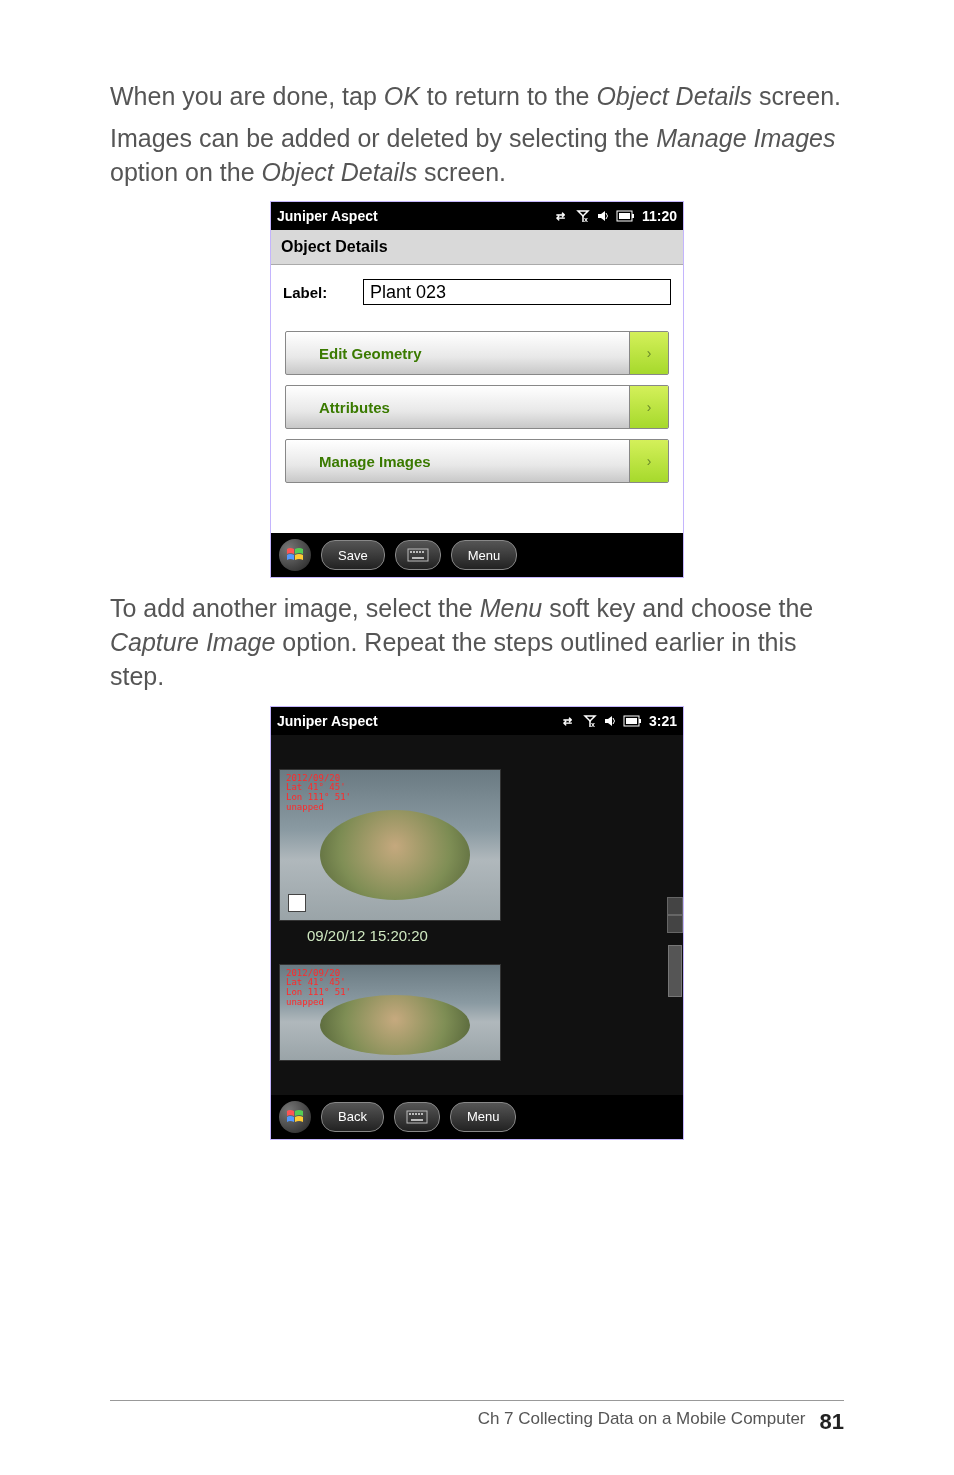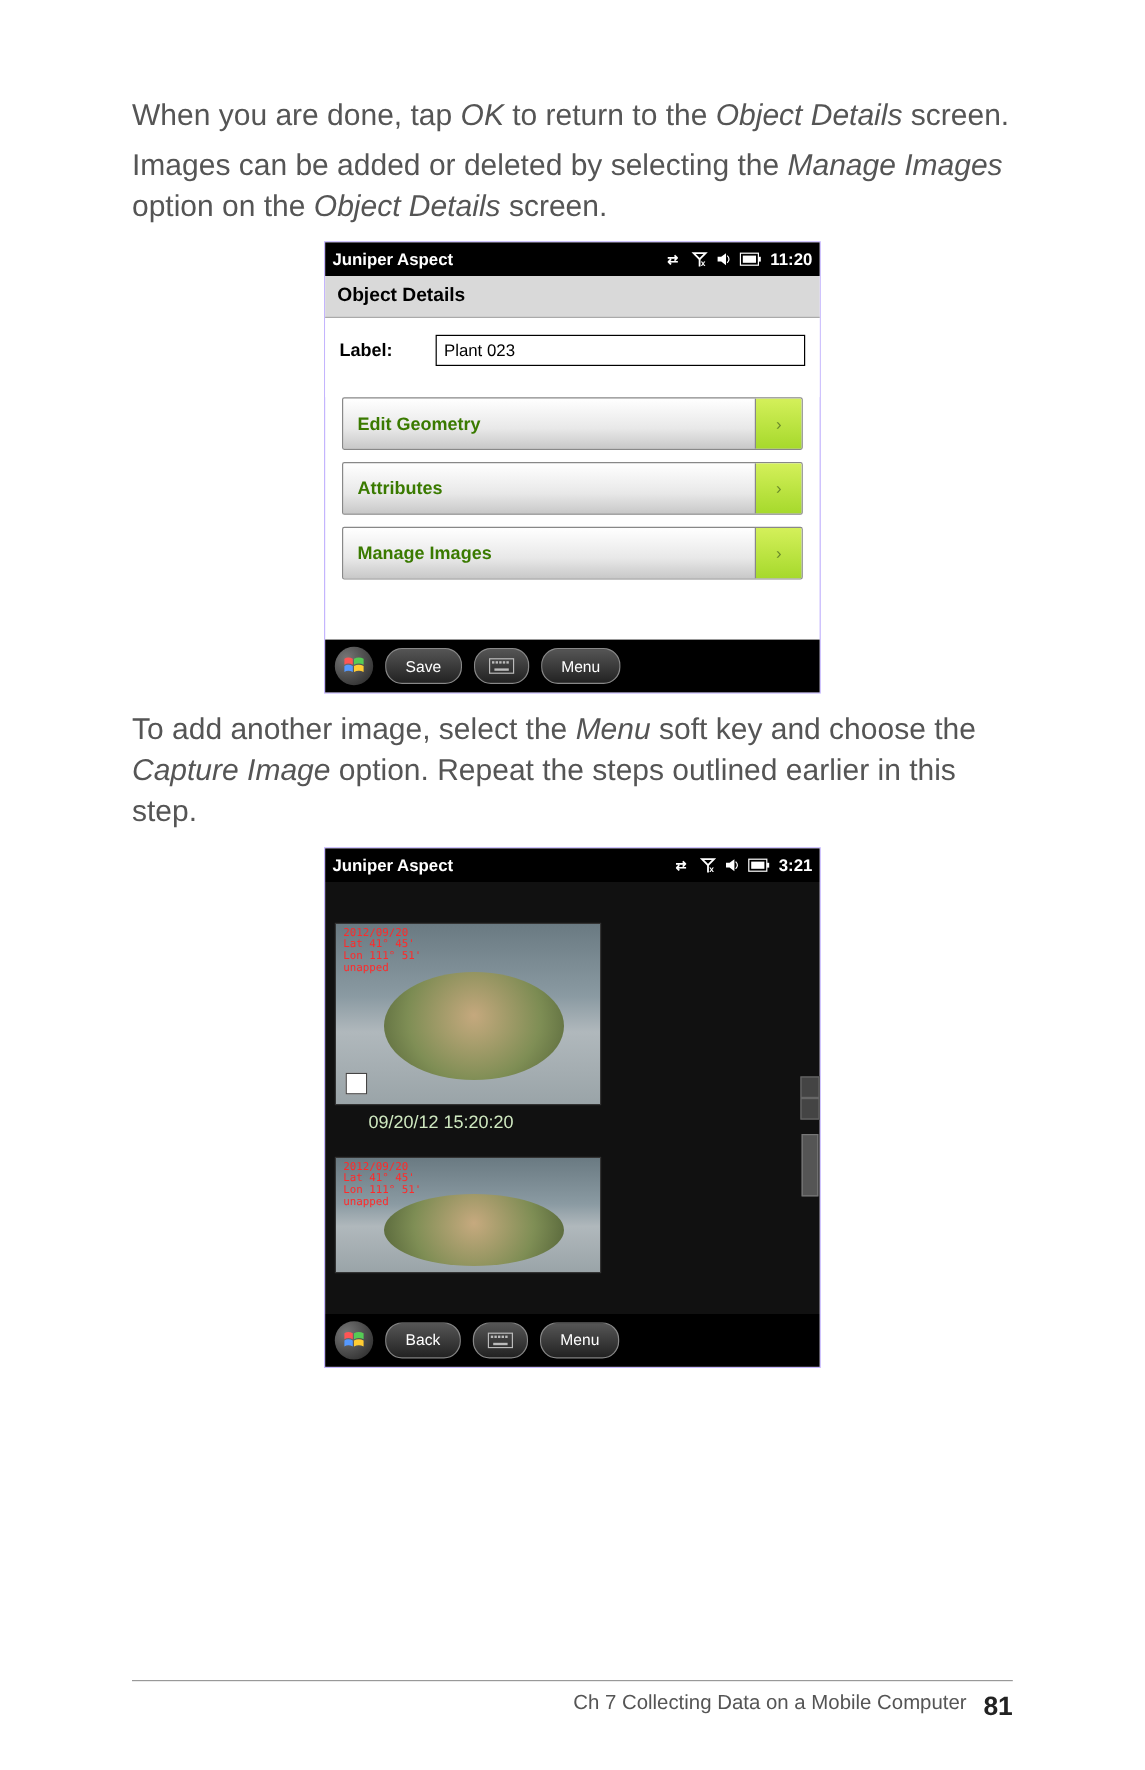--- a/index.html
+++ b/index.html
@@ -64,7 +64,7 @@
     height:26px;
     border:1px solid #000;
     font-family: Tahoma, Arial, sans-serif;
-    font-size:14px;
+    font-size:18px;
     padding: 2px 6px;
     box-sizing:border-box;
   }

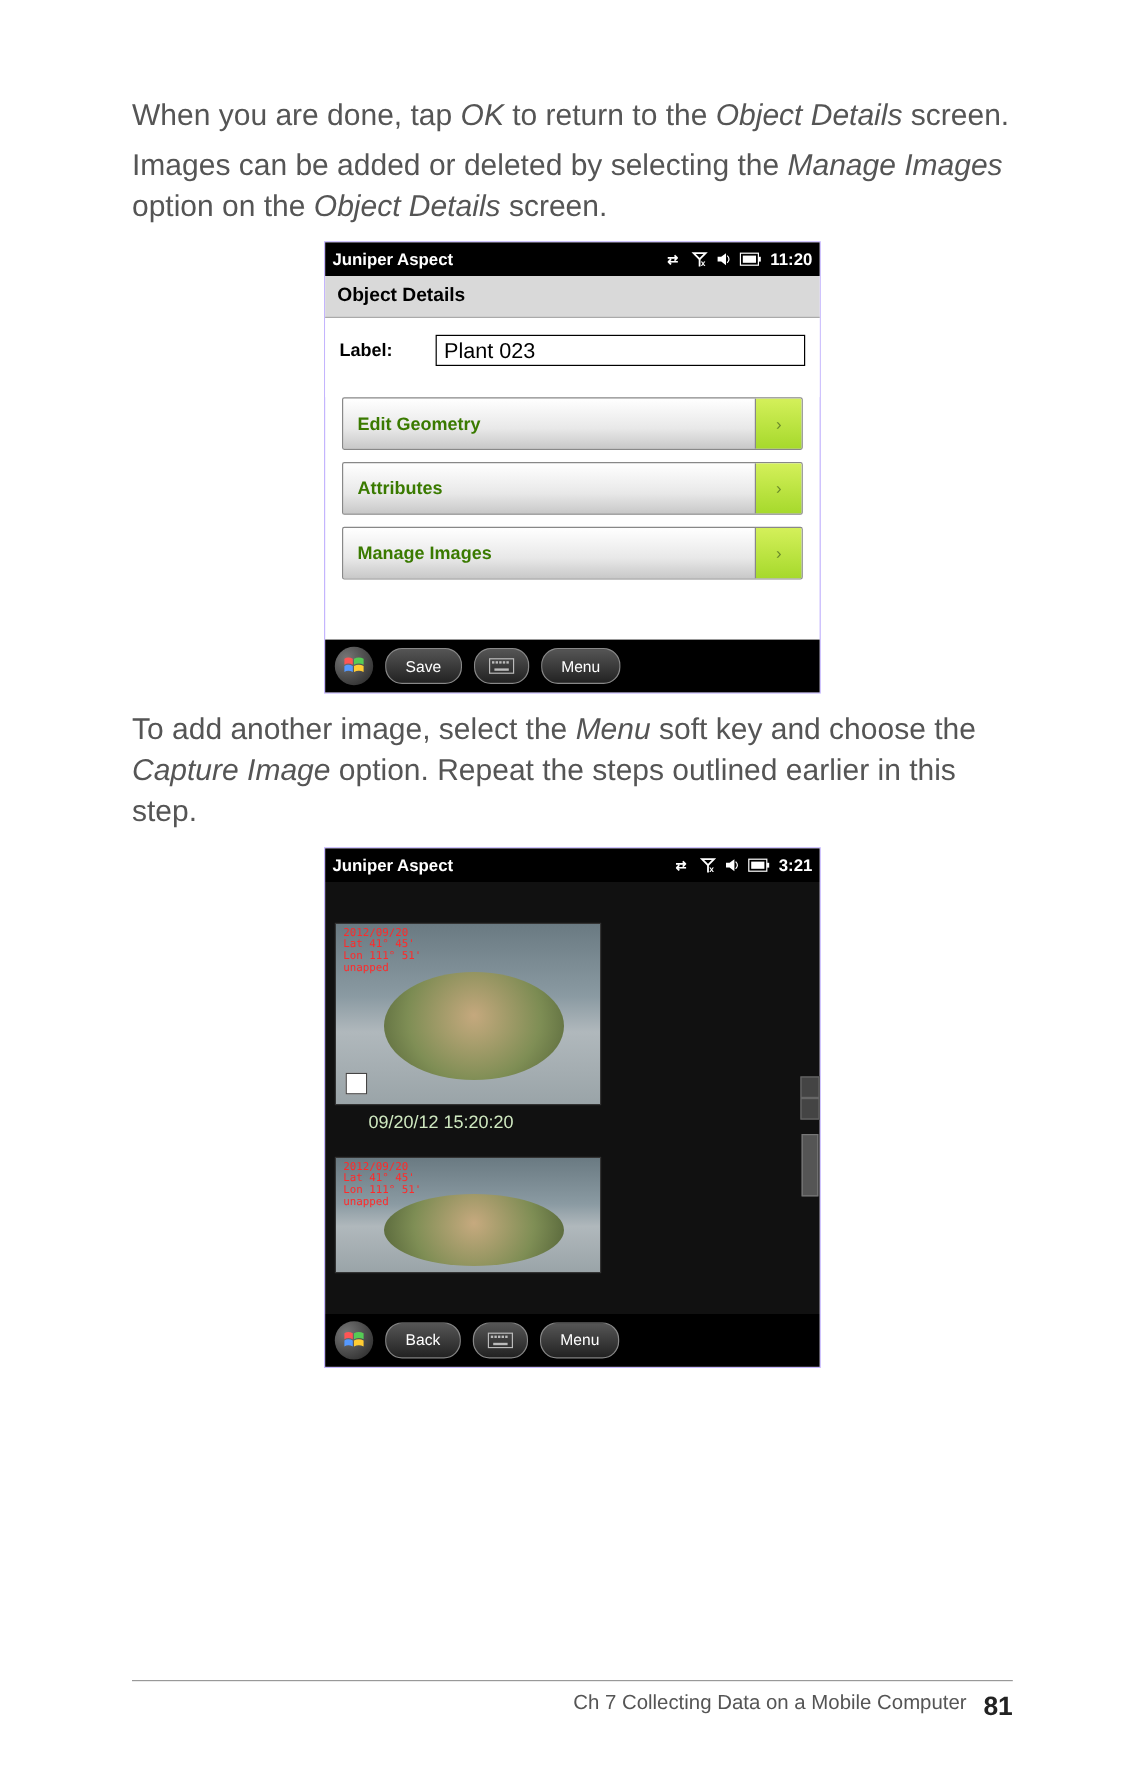--- a/index.html
+++ b/index.html
@@ -87,6 +87,7 @@
     font-weight:bold;
     font-size:15px;
     color:#3a7a00;
+    margin-left:21px;
   }
   .menu-item .mi-arrow {
     width:38px;

